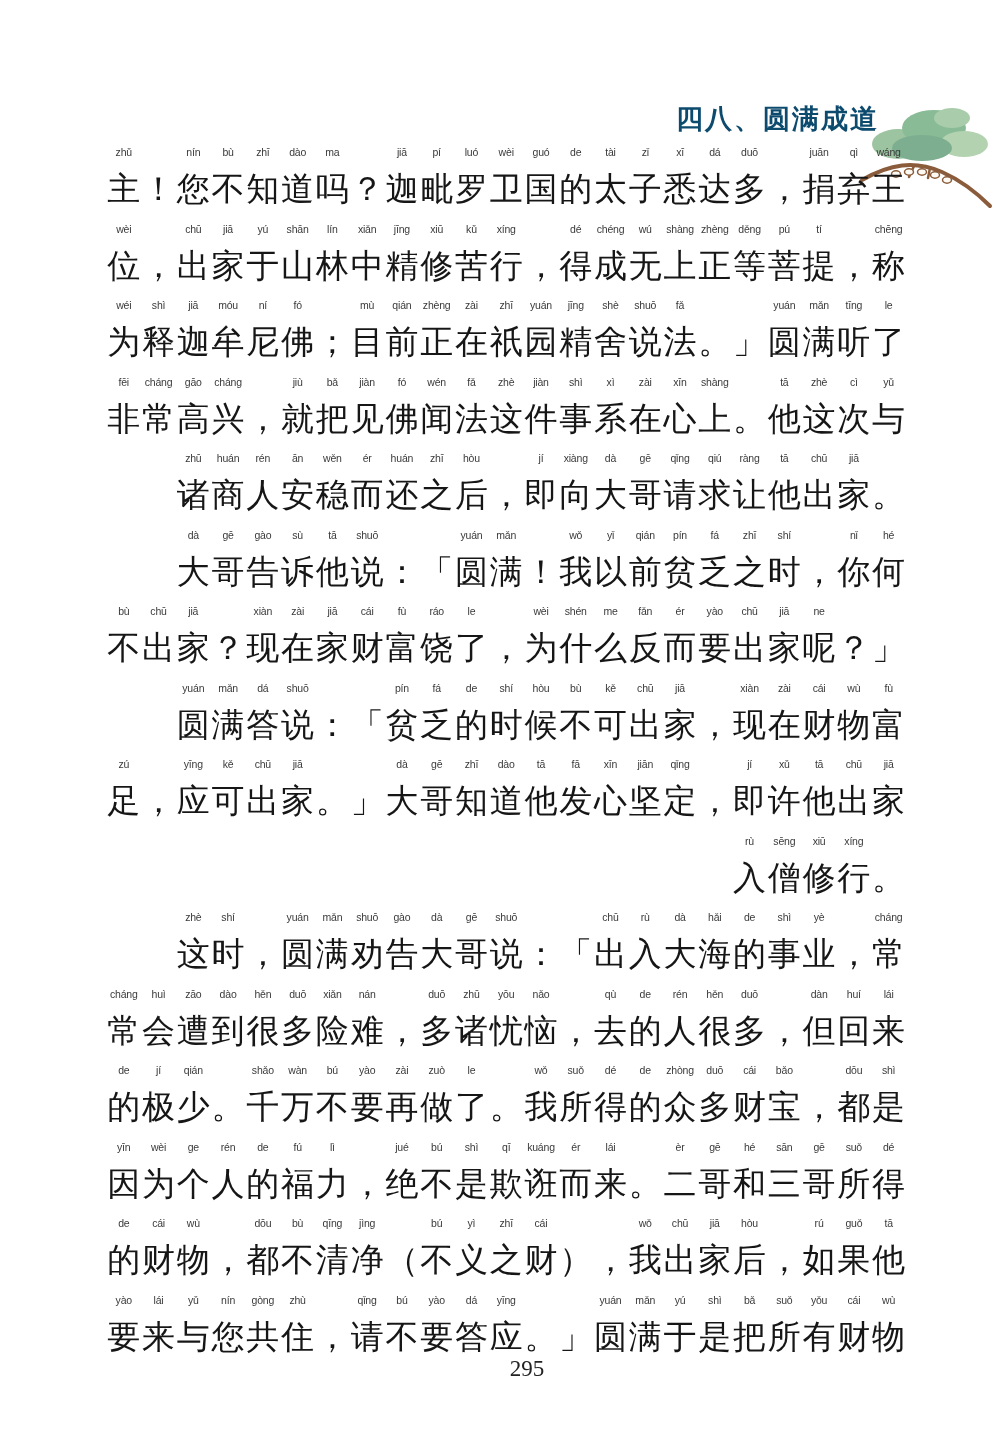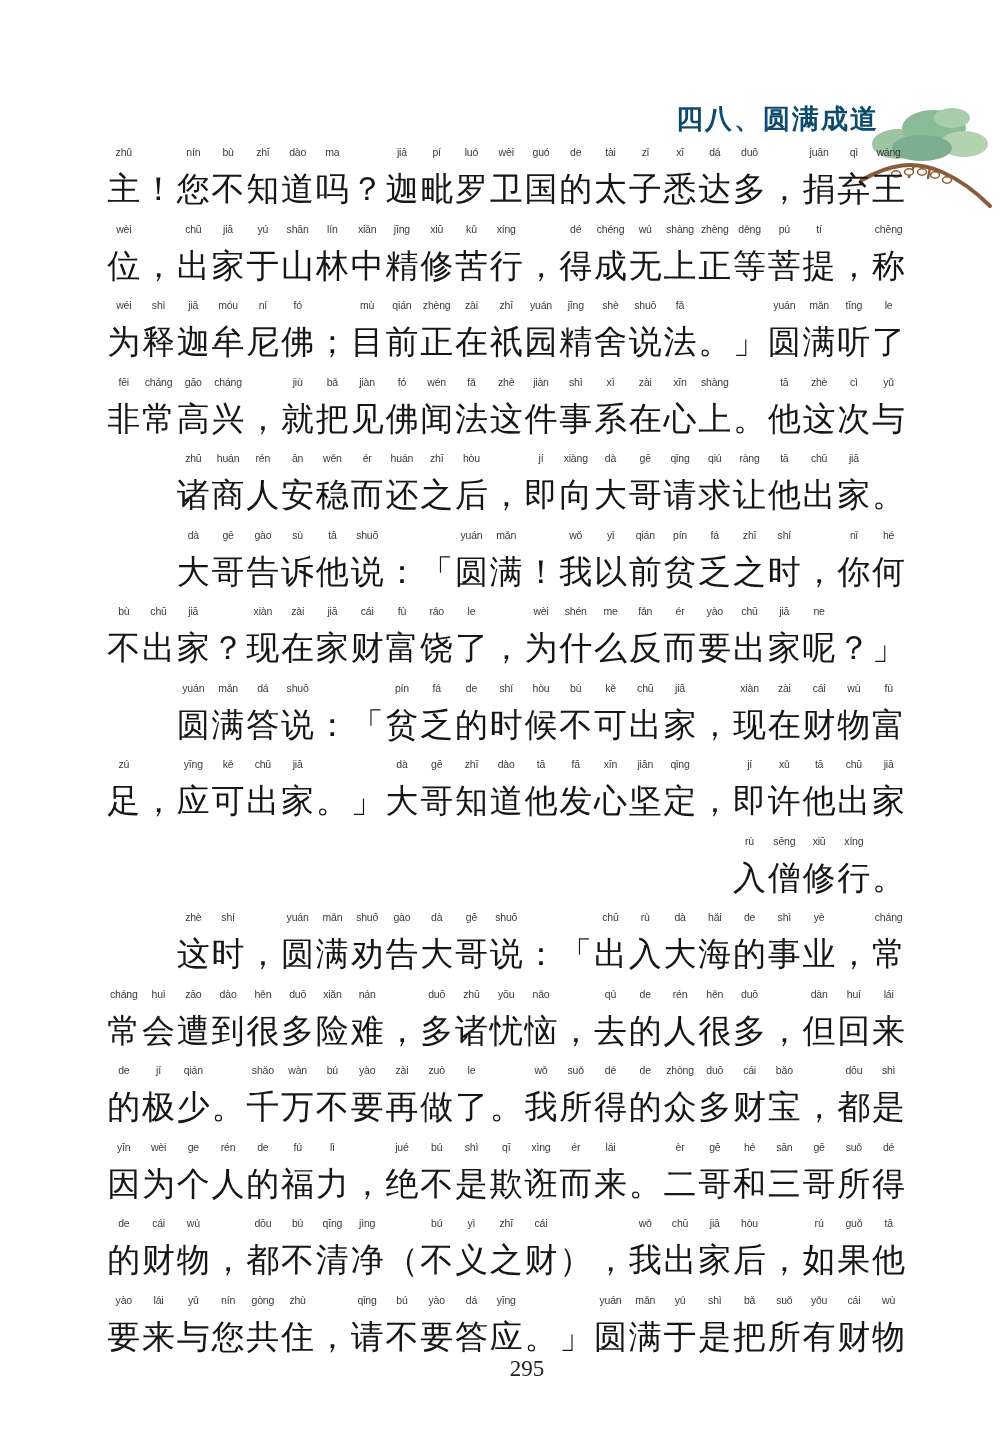--- a/index.html
+++ b/index.html
@@ -1261,7 +1261,7 @@
         <span class="hz">欺</span>
       </span>
       <span class="cell">
-        <span class="py">xìng</span>
+        <span class="py">kuáng</span>
         <span class="hz">诳</span>
       </span>
       <span class="cell">

